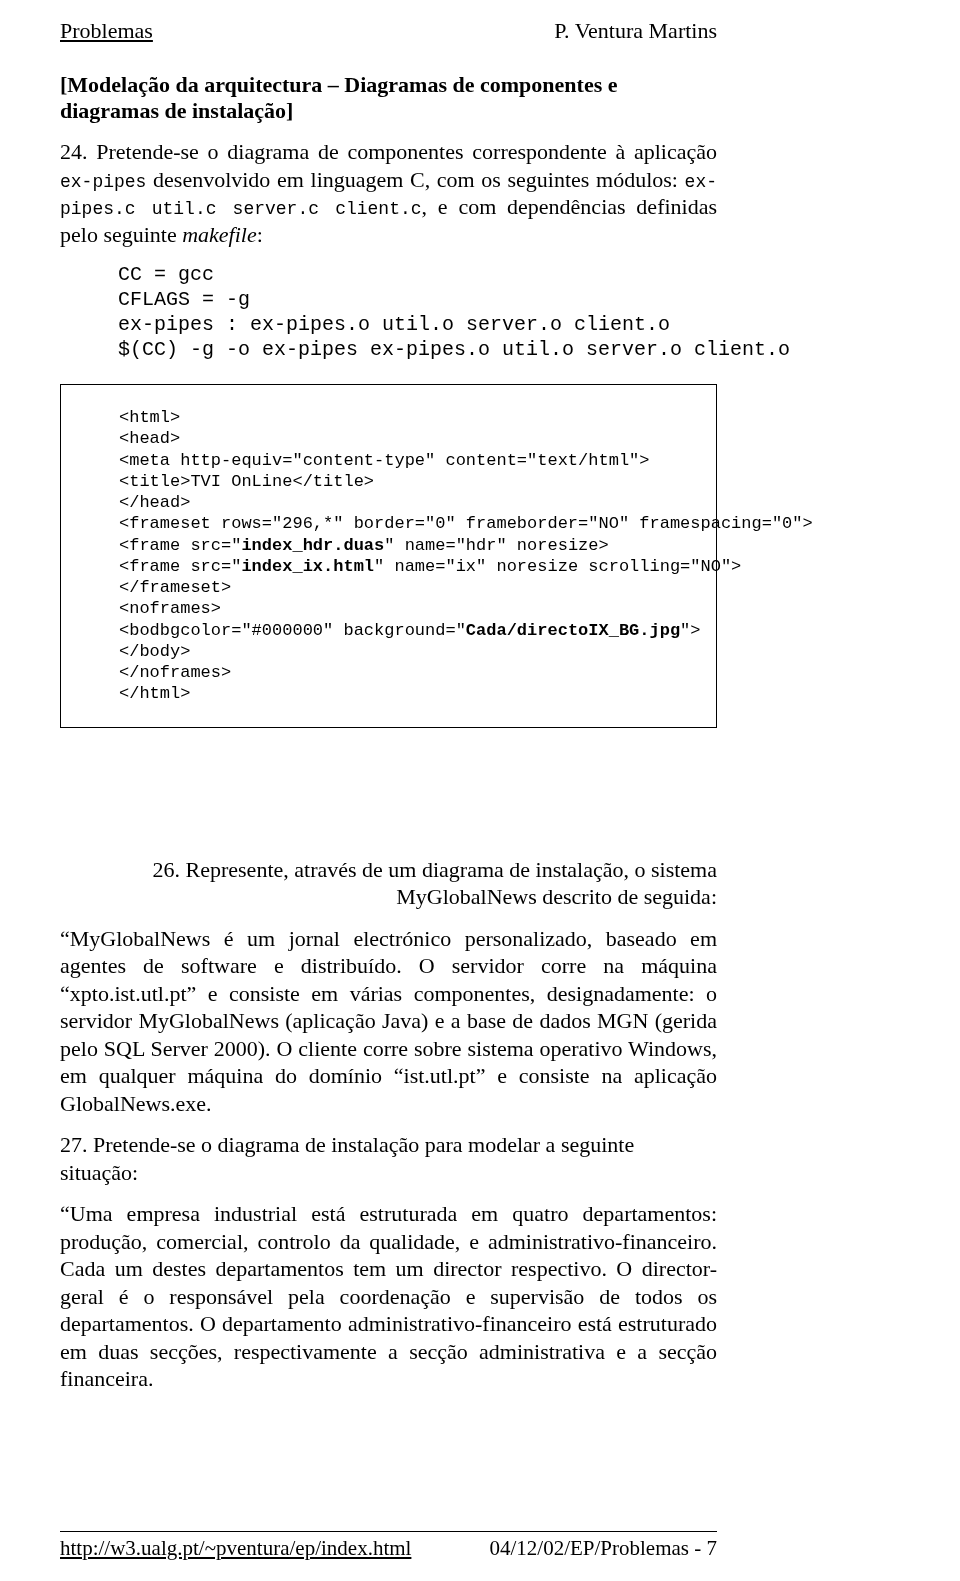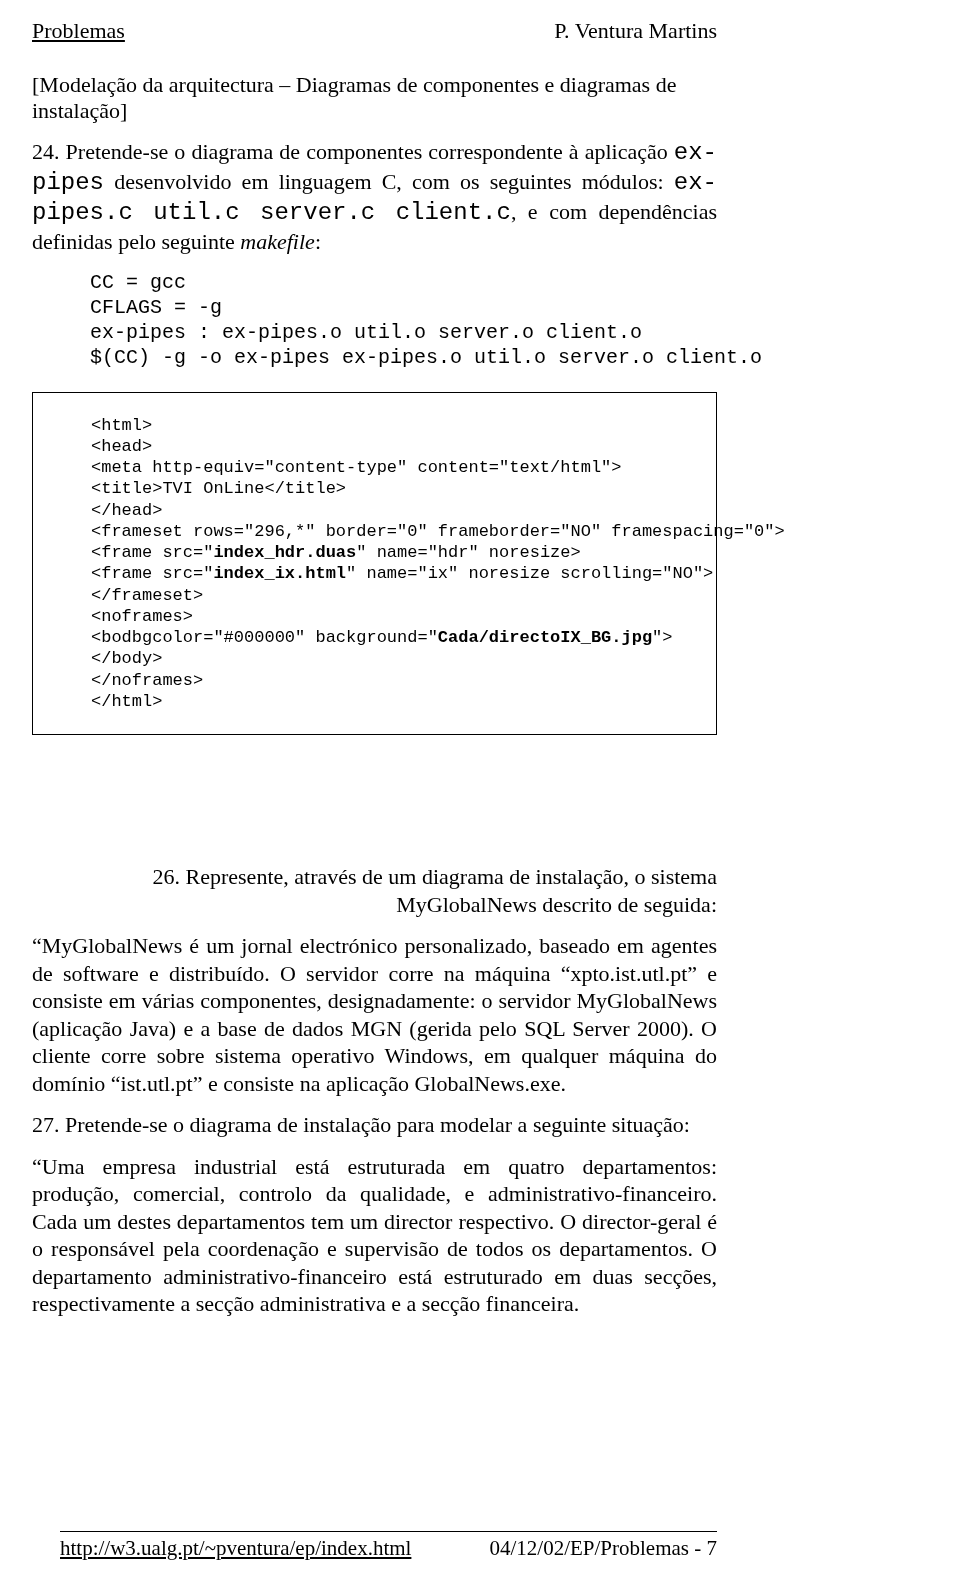--- a/index.html
+++ b/index.html
@@ -13,7 +13,7 @@
   .page {
     width: 777px;
     min-height: 1581px;
-    padding: 18px 60px 24px 32px;
+    padding: 18px 60px 24px 60px;
     position: relative;
   }
   .header-row {

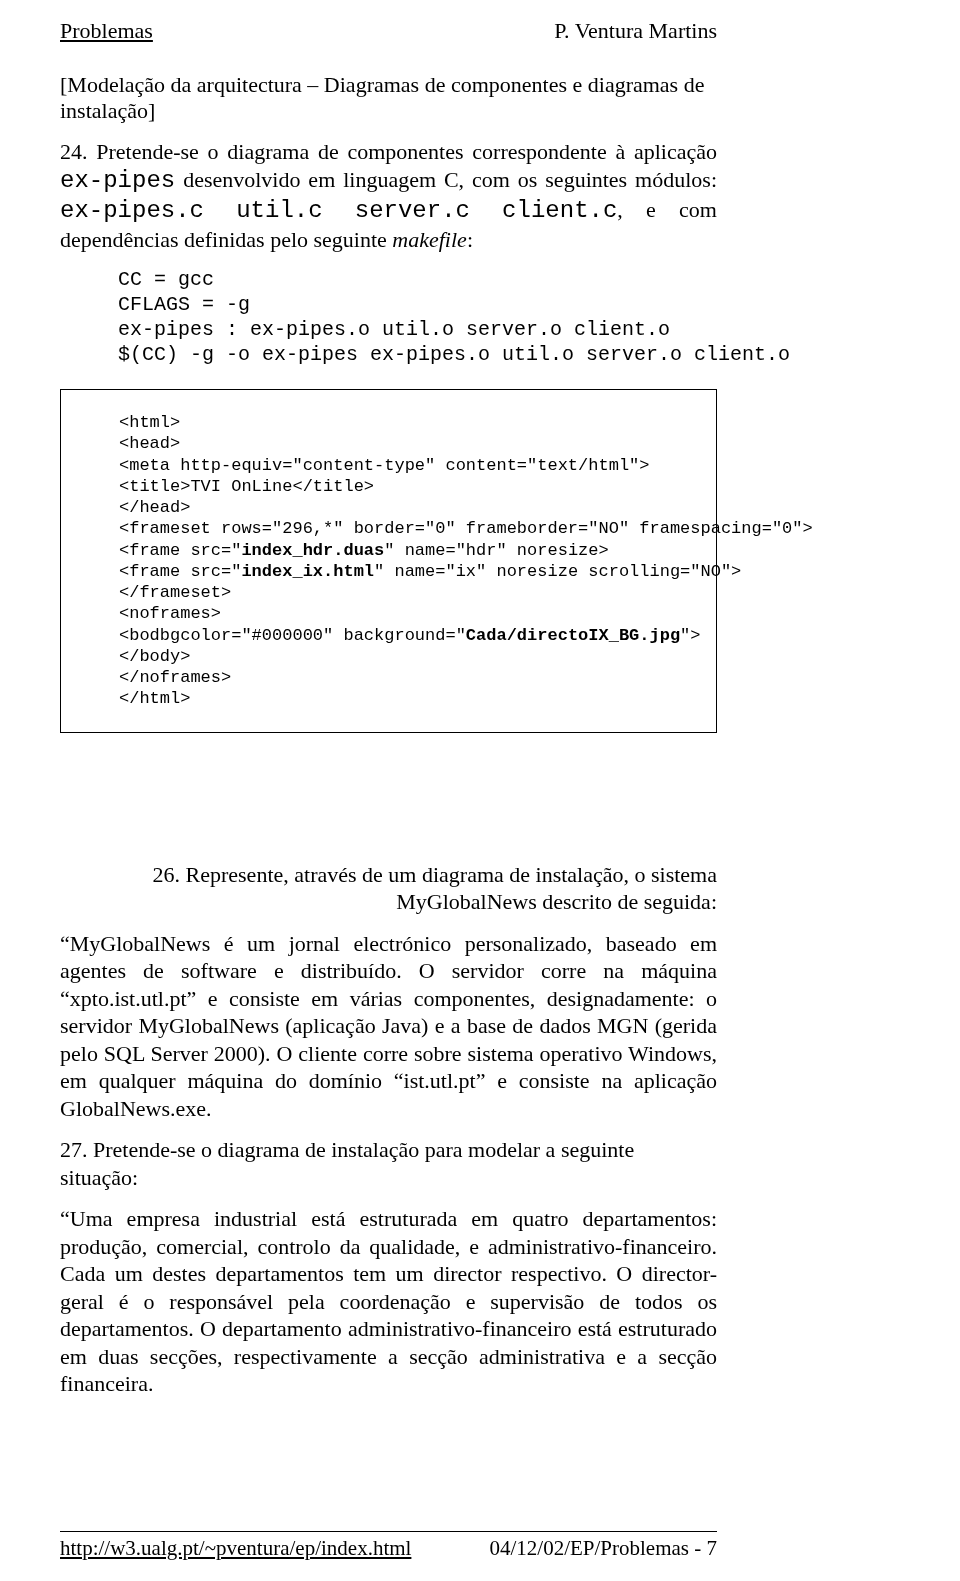--- a/index.html
+++ b/index.html
@@ -24,7 +24,7 @@
   }
   .header-left { font-size: 22px; text-decoration: underline; }
   .header-right { font-size: 22px; }
-  .section-title { font-size: 22px; margin: 28px 0 8px 0; }
+  .section-title { font-size: 22px; margin: 28px 0 8px 0; font-weight: bold; }
   .para {
     font-size: 22px;
     line-height: 1.25;

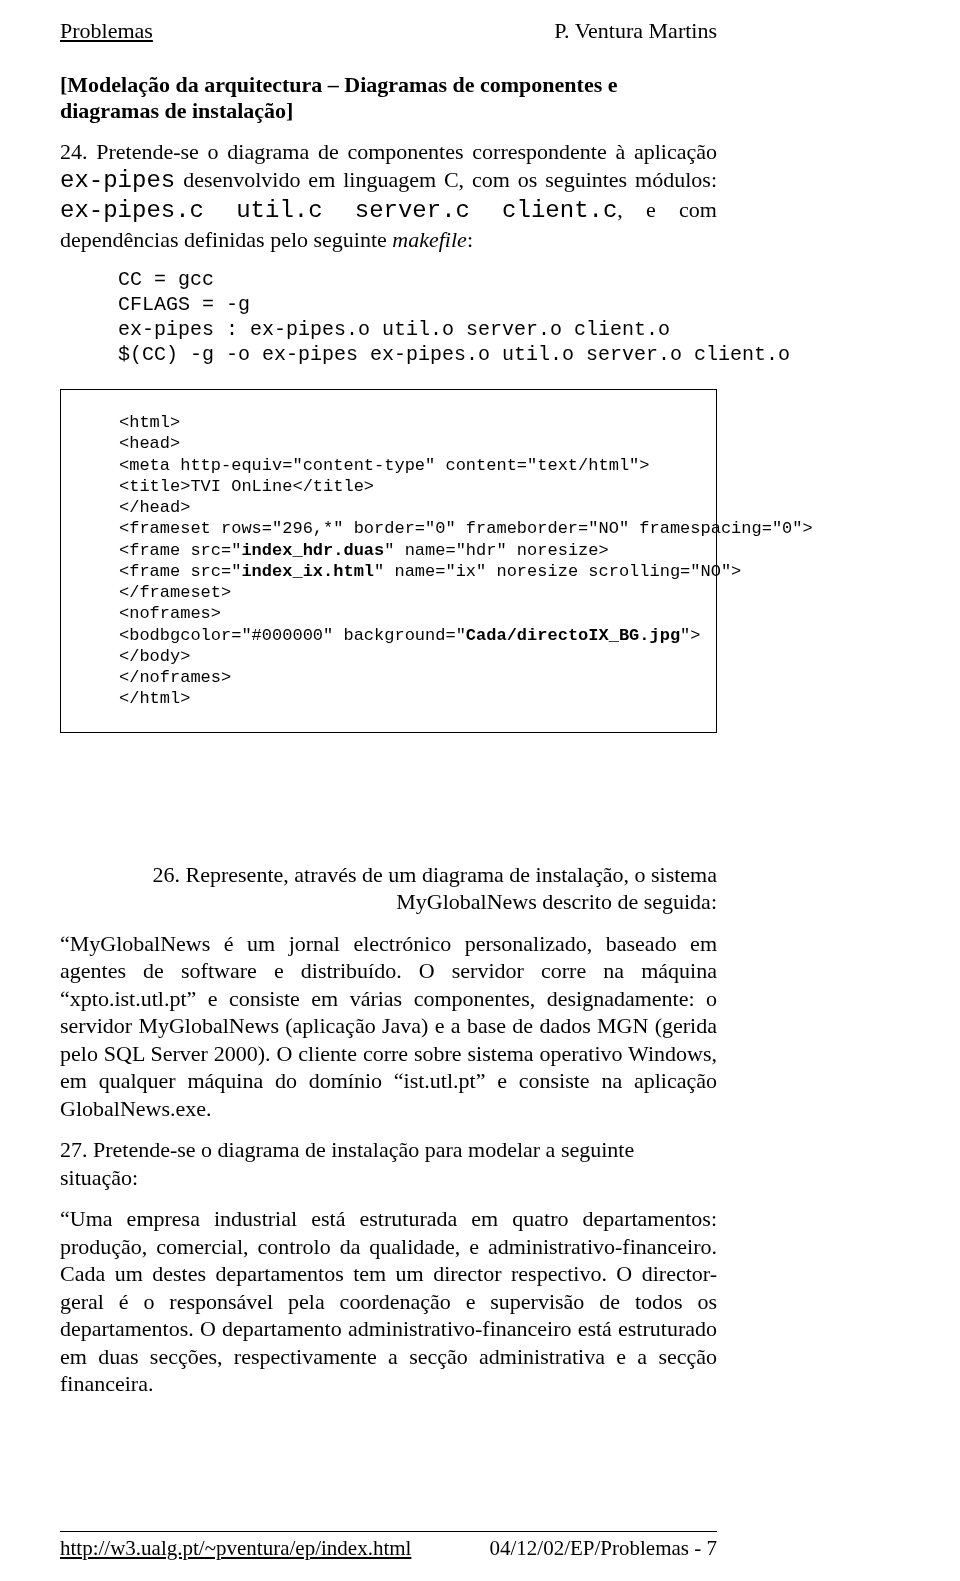--- a/index.html
+++ b/index.html
@@ -33,7 +33,7 @@
   }
   .mono {
     font-family: 'Courier New', Courier, monospace;
-    font-size: 24px;
+    font-size: 18px;
   }
   .quote-para {
     font-size: 22px;

